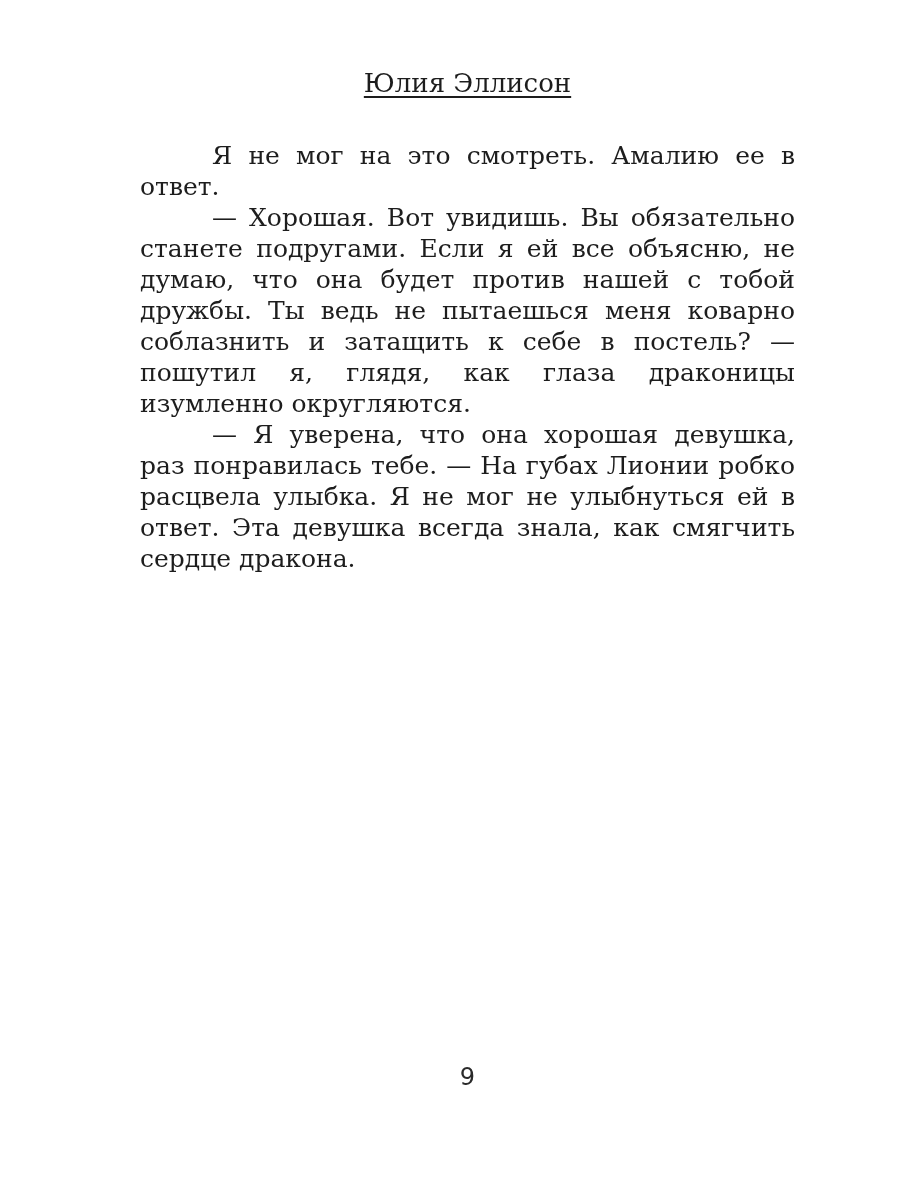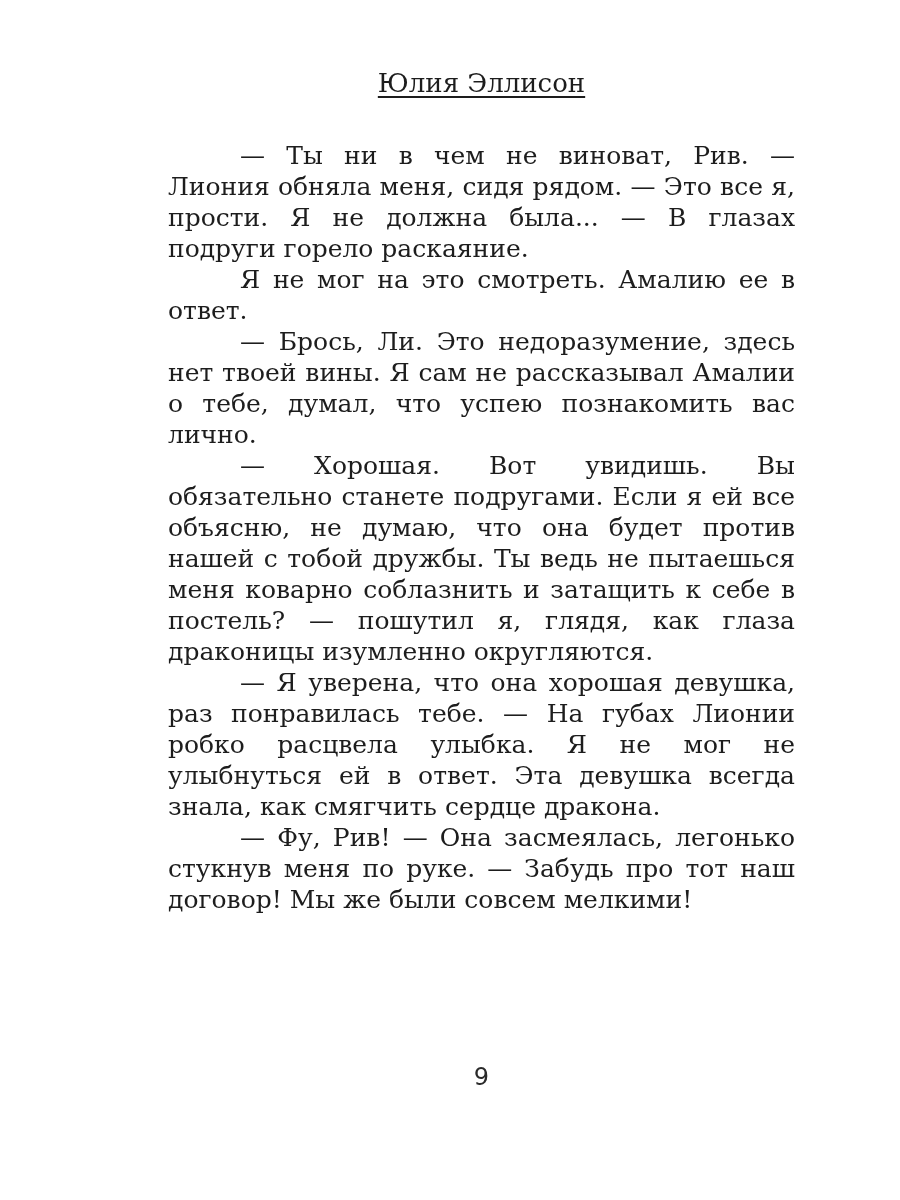--- a/index.html
+++ b/index.html
@@ -19,7 +19,6 @@
       background: #ffffff;
       color: #1d1d1d;
       font-family: "DejaVu Serif", "Liberation Serif", serif;
-      margin-left: 28px;
     }
     .running-header {
       position: absolute;

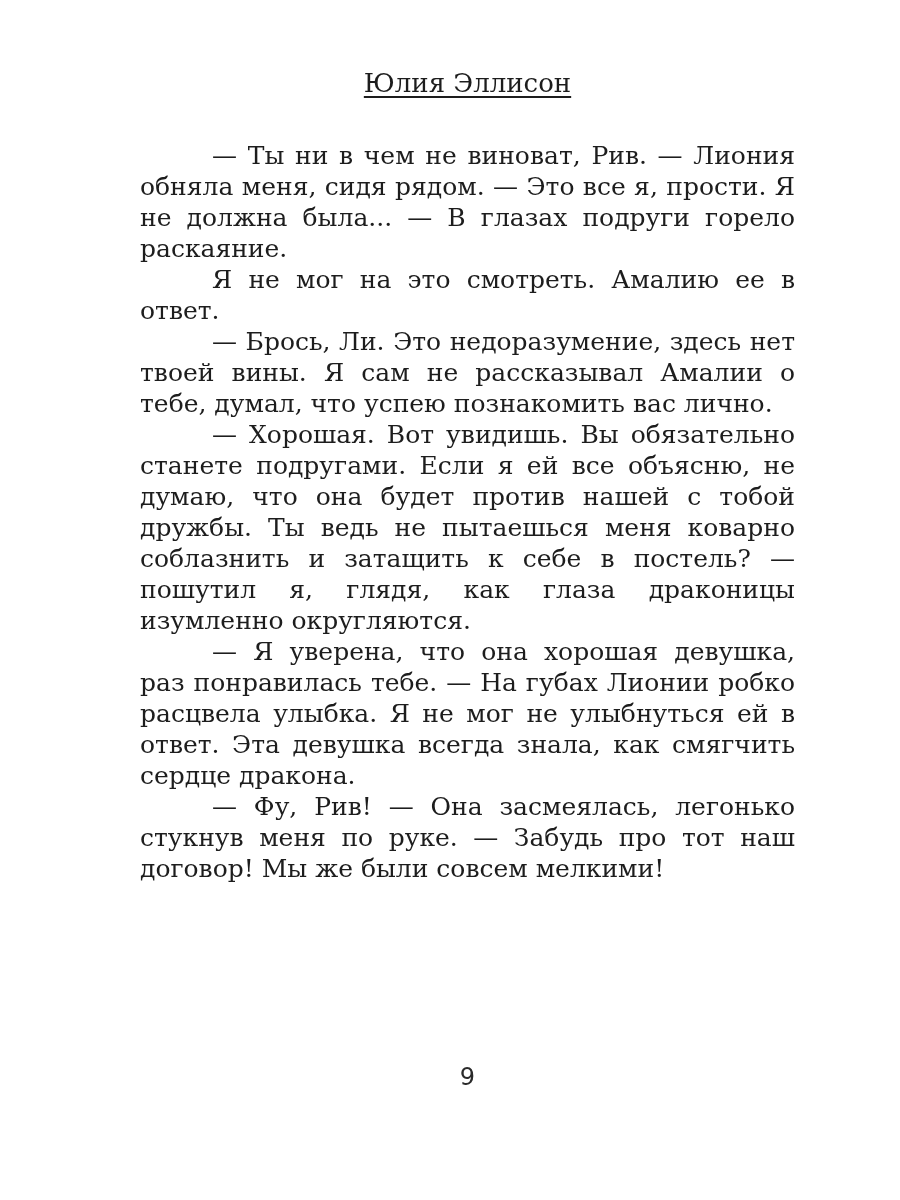--- a/index.html
+++ b/index.html
@@ -66,7 +66,6 @@
   <div class="running-header">Юлия Эллисон</div>
 
   <div class="text-block">
-    <p>— Ты ни в чем не виноват, Рив. — Лиония обняла меня, сидя рядом. — Это все я, прости. Я не должна была... — В глазах подруги горело раскаяние.</p>
     <p>Я не мог на это смотреть. Амалию ее в ответ.</p>
     <p>— Брось, Ли. Это недоразумение, здесь нет твоей вины. Я сам не рассказывал Амалии о тебе, думал, что успею познакомить вас лично.</p>
     <p>— Хорошая. Вот увидишь. Вы обязательно станете подругами. Если я ей все объясню, не думаю, что она будет против нашей с тобой дружбы. Ты ведь не пытаешься меня коварно соблазнить и затащить к себе в постель? — пошутил я, глядя, как глаза драконицы изумленно округляются.</p>

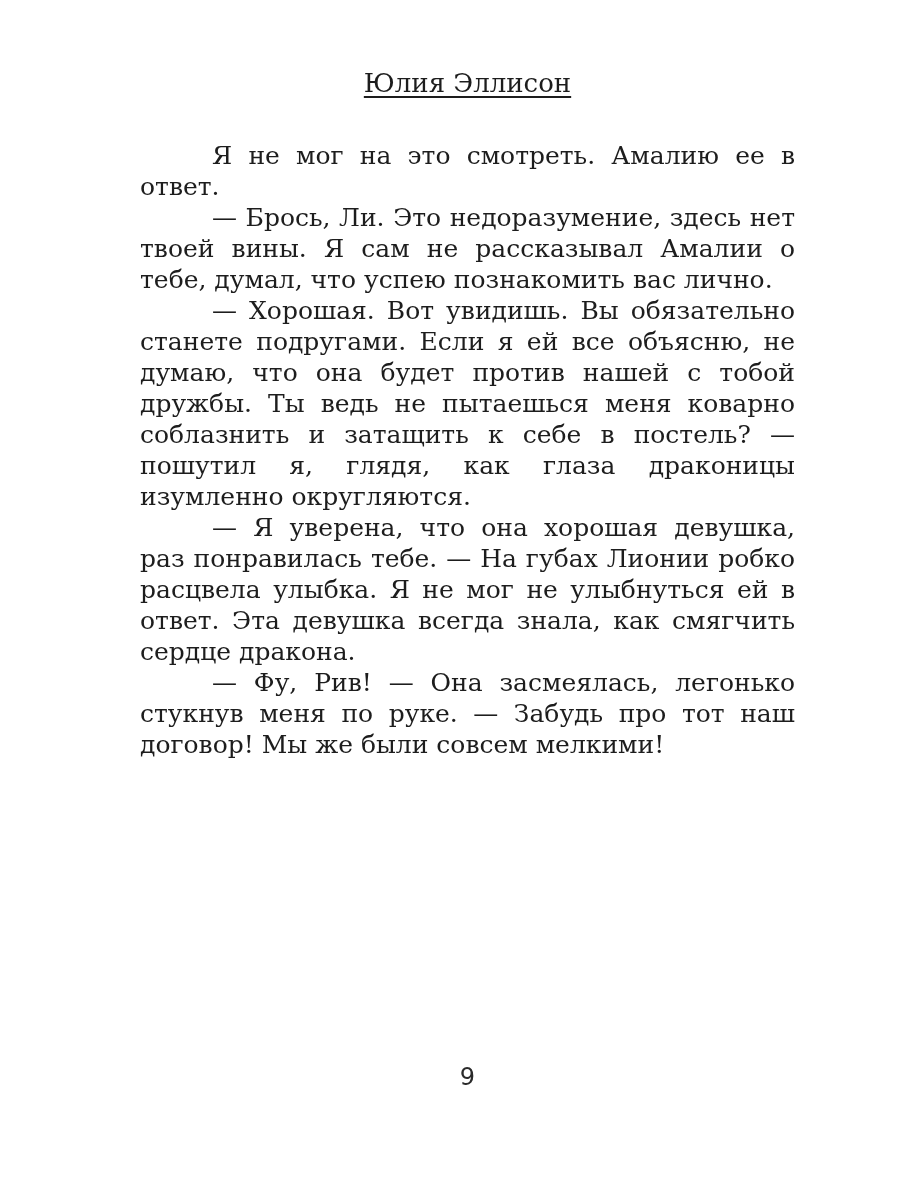--- a/index.html
+++ b/index.html
@@ -67,7 +67,6 @@
 
   <div class="text-block">
     <p>Я не мог на это смотреть. Амалию ее в ответ.</p>
-    <p>— Брось, Ли. Это недоразумение, здесь нет твоей вины. Я сам не рассказывал Амалии о тебе, думал, что успею познакомить вас лично.</p>
     <p>— Хорошая. Вот увидишь. Вы обязательно станете подругами. Если я ей все объясню, не думаю, что она будет против нашей с тобой дружбы. Ты ведь не пытаешься меня коварно соблазнить и затащить к себе в постель? — пошутил я, глядя, как глаза драконицы изумленно округляются.</p>
     <p>— Я уверена, что она хорошая девушка, раз понравилась тебе. — На губах Лионии робко расцвела улыбка. Я не мог не улыбнуться ей в ответ. Эта девушка всегда знала, как смягчить сердце дракона.</p>
     <p>— Фу, Рив! — Она засмеялась, легонько стукнув меня по руке. — Забудь про тот наш договор! Мы же были совсем мелкими!</p>

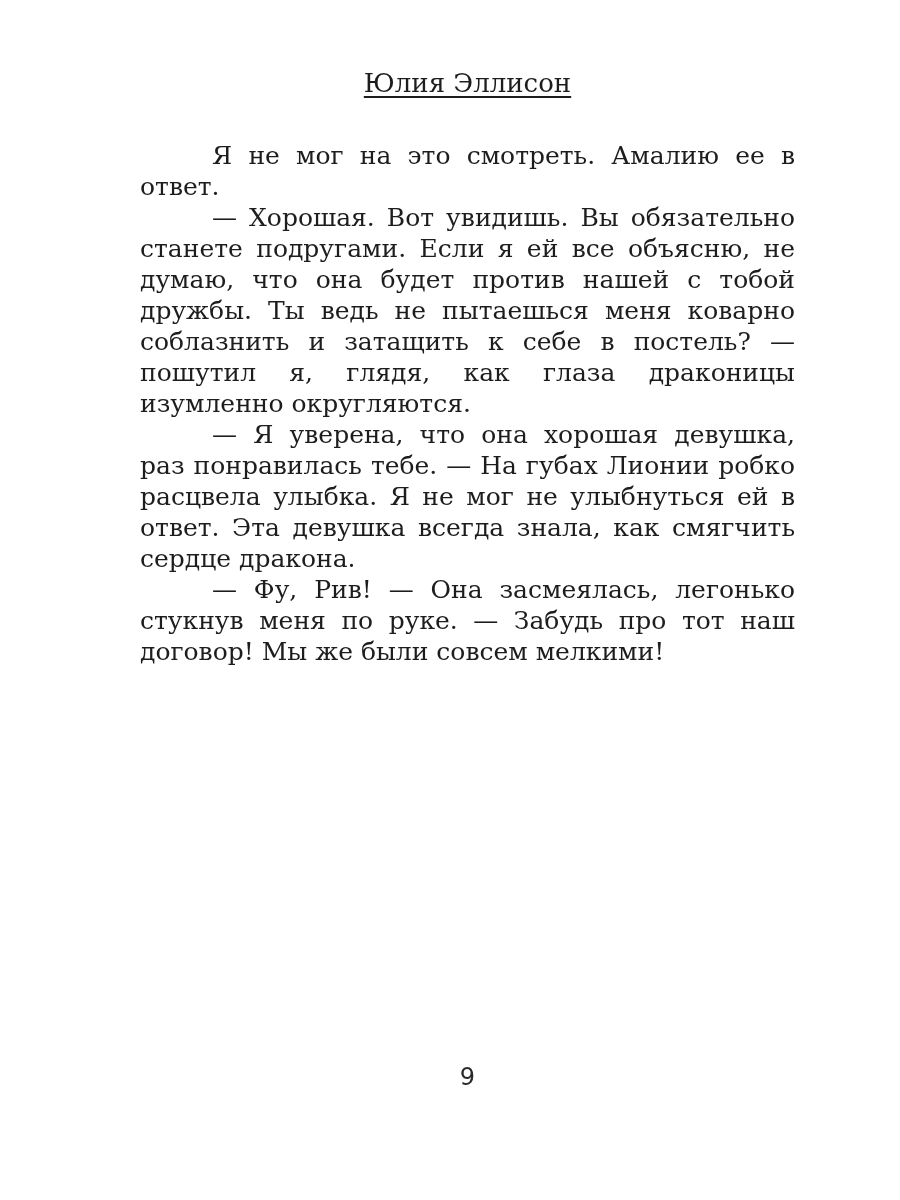--- a/index.html
+++ b/index.html
@@ -69,7 +69,6 @@
     <p>Я не мог на это смотреть. Амалию ее в ответ.</p>
     <p>— Хорошая. Вот увидишь. Вы обязательно станете подругами. Если я ей все объясню, не думаю, что она будет против нашей с тобой дружбы. Ты ведь не пытаешься меня коварно соблазнить и затащить к себе в постель? — пошутил я, глядя, как глаза драконицы изумленно округляются.</p>
     <p>— Я уверена, что она хорошая девушка, раз понравилась тебе. — На губах Лионии робко расцвела улыбка. Я не мог не улыбнуться ей в ответ. Эта девушка всегда знала, как смягчить сердце дракона.</p>
-    <p>— Фу, Рив! — Она засмеялась, легонько стукнув меня по руке. — Забудь про тот наш договор! Мы же были совсем мелкими!</p>
   </div>
 
   <div class="page-number">9</div>

